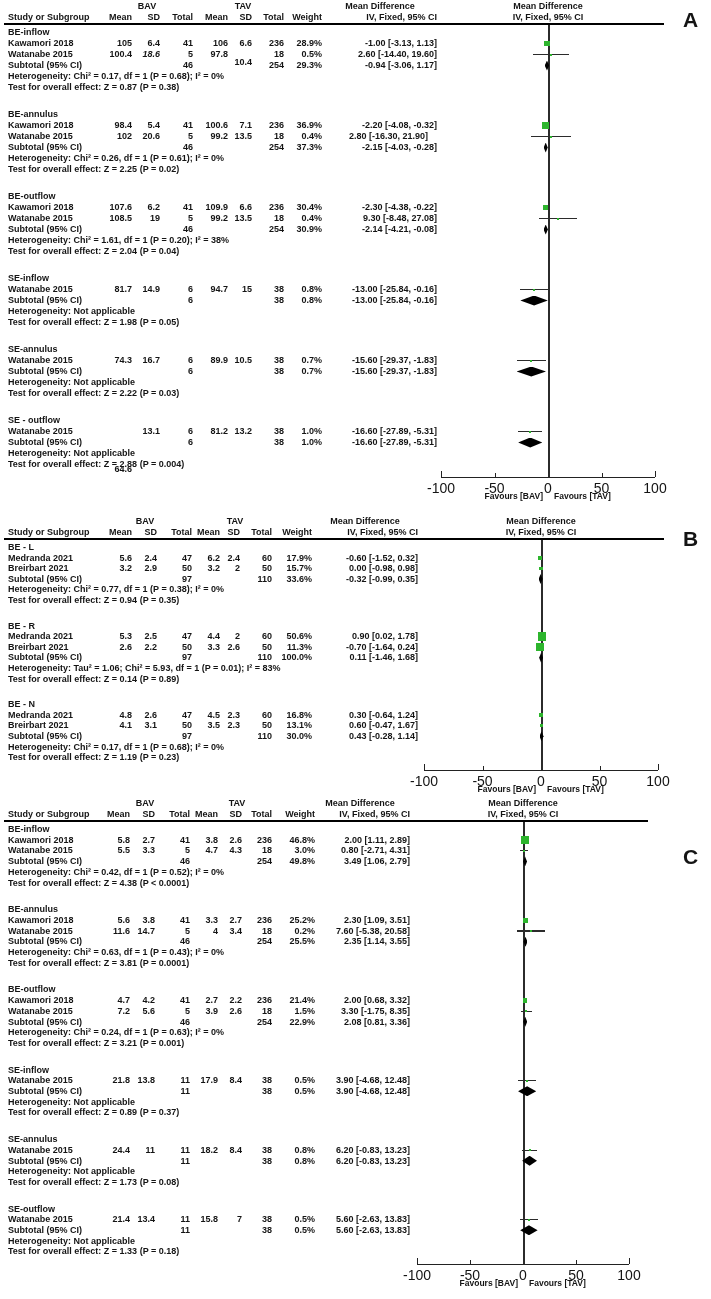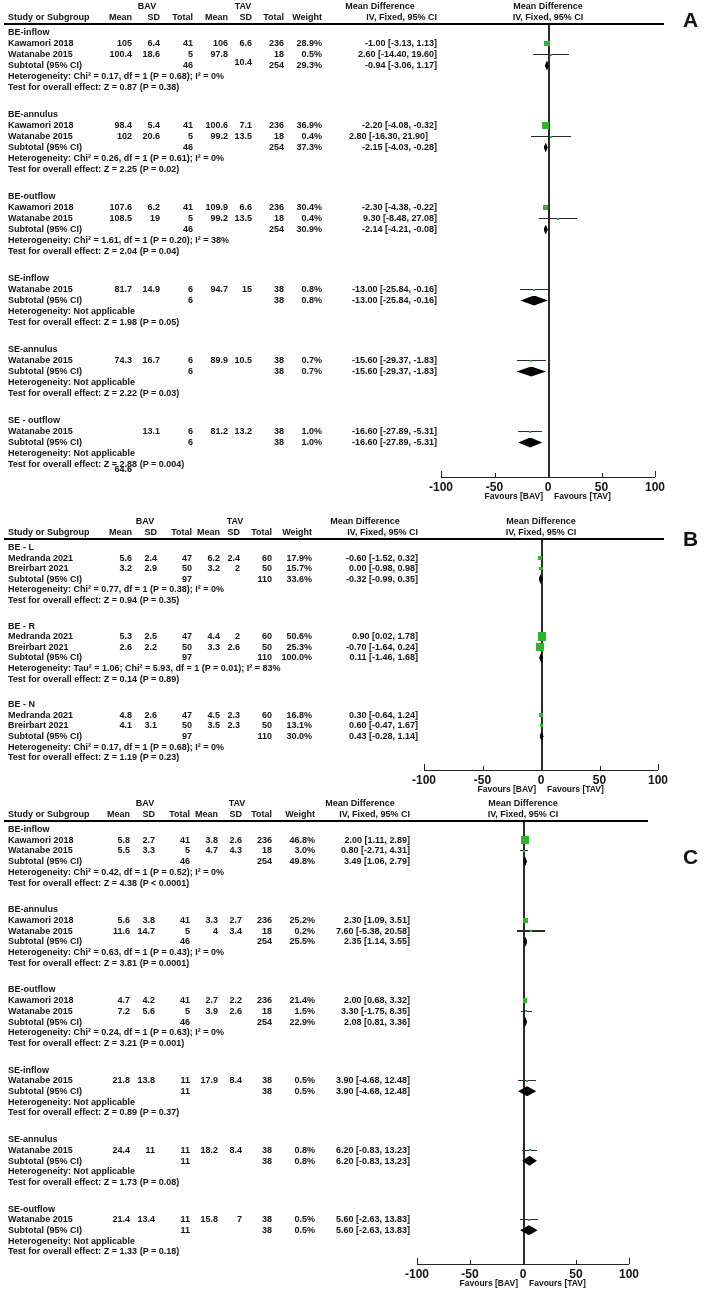--- a/index.html
+++ b/index.html
@@ -57,7 +57,7 @@
       <div class="sq" style="left: 544.151px; top: 40.7215px; width: 5.557px; height: 5.557px; z-index: 4;"></div>
       <div class="t" style="left: 8px; top: 49px;">Watanabe 2015</div>
       <div class="t r" style="left: 77px; top: 49px; width: 55px;">100.4</div>
-      <div class="t r" style="left: 105px; top: 49px; width: 55px;">18.6</div>
+      <div class="t r" style="left: 105px; top: 49px; width: 55px; font-style: italic;">18.6</div>
       <div class="t r" style="left: 138px; top: 49px; width: 55px;">5</div>
       <div class="t r" style="left: 173px; top: 49px; width: 55px;">97.8</div>
       <div class="t r" style="left: 197px; top: 49px; width: 55px; margin-top: 8px;">10.4</div>

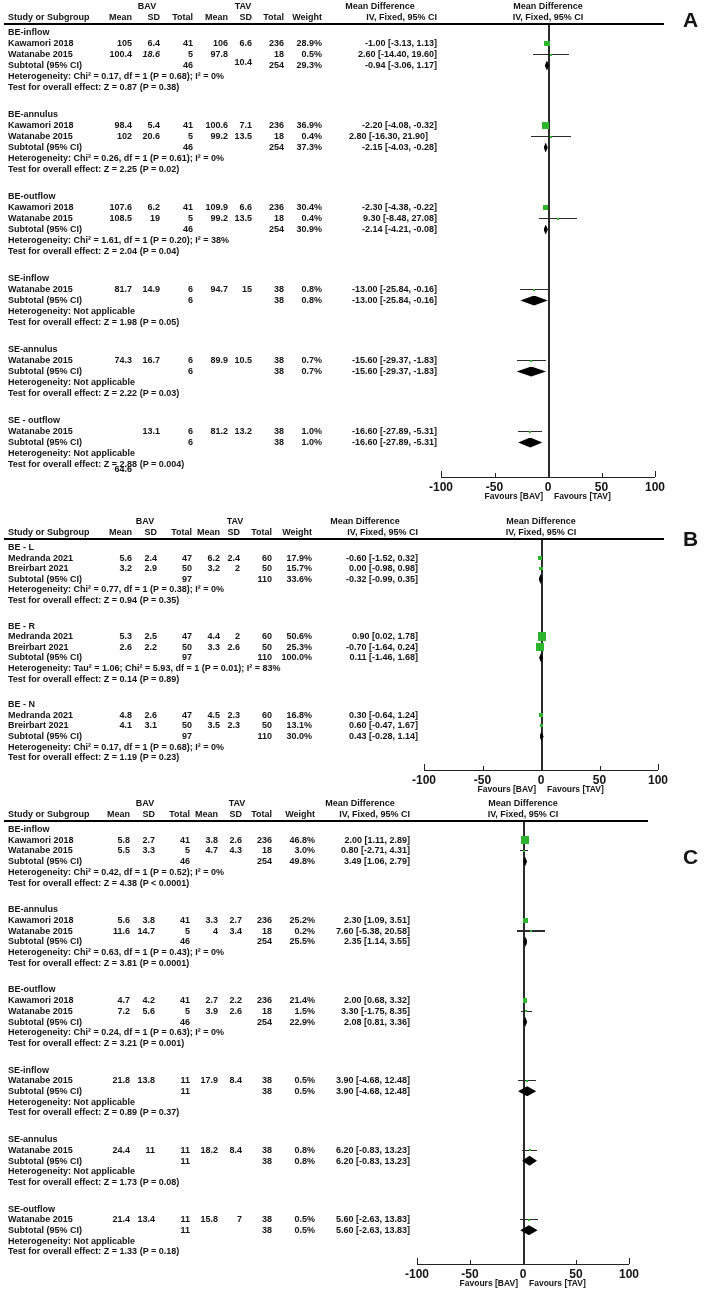--- a/index.html
+++ b/index.html
@@ -18,7 +18,7 @@
   .dia{position:absolute;background:#000;clip-path:polygon(0 50%,50% 0,100% 50%,50% 100%);}
   .axline{position:absolute;height:1.3px;background:#222;}
   .tick{position:absolute;width:1.2px;background:#222;}
-  .ticklab{position:absolute;width:40px;text-align:center;font-size:12px;font-weight:700;}
+  .ticklab{position:absolute;width:40px;text-align:center;font-size:14px;font-weight:400;}
   .fav{position:absolute;font-size:8.5px;font-weight:700;white-space:nowrap;}
   .plabel{position:absolute;font-size:21px;font-weight:700;}
   .note{font-weight:600;}

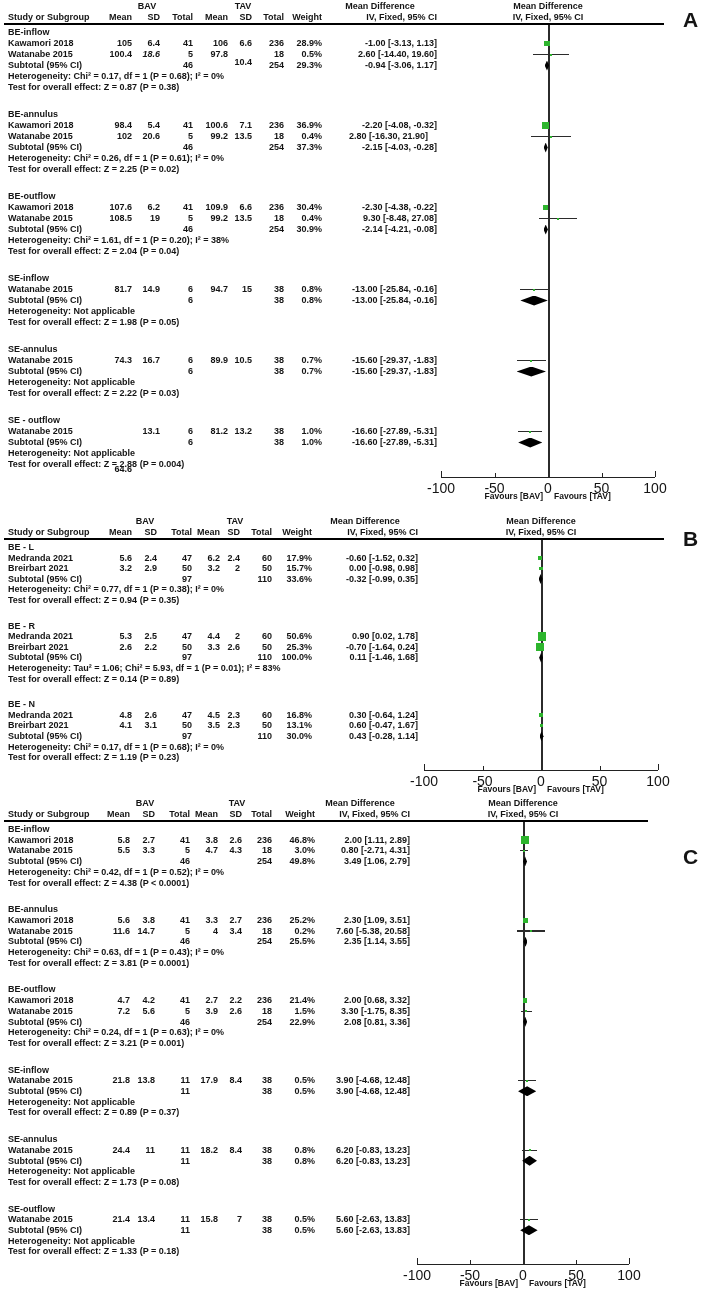--- a/index.html
+++ b/index.html
@@ -277,7 +277,7 @@
       <div class="t r" style="left: 165px; top: 126.8px; width: 55px;">3.3</div>
       <div class="t r" style="left: 185px; top: 126.8px; width: 55px;">2.6</div>
       <div class="t r" style="left: 217px; top: 126.8px; width: 55px;">50</div>
-      <div class="t r" style="left: 257px; top: 126.8px; width: 55px;">25.3%</div>
+      <div class="t r" style="left: 257px; top: 126.8px; width: 55px;">11.3%</div>
       <div class="t r" style="left: 303px; top: 126.8px; width: 115px;">-0.70 [-1.64, 0.24]</div>
       <div class="ciline" style="left: 539.081px; top: 131.6px; width: 2.1996px; z-index: 3;"></div>
       <div class="sq" style="left: 536.07px; top: 127.989px; width: 8.222px; height: 8.222px; z-index: 4;"></div>

